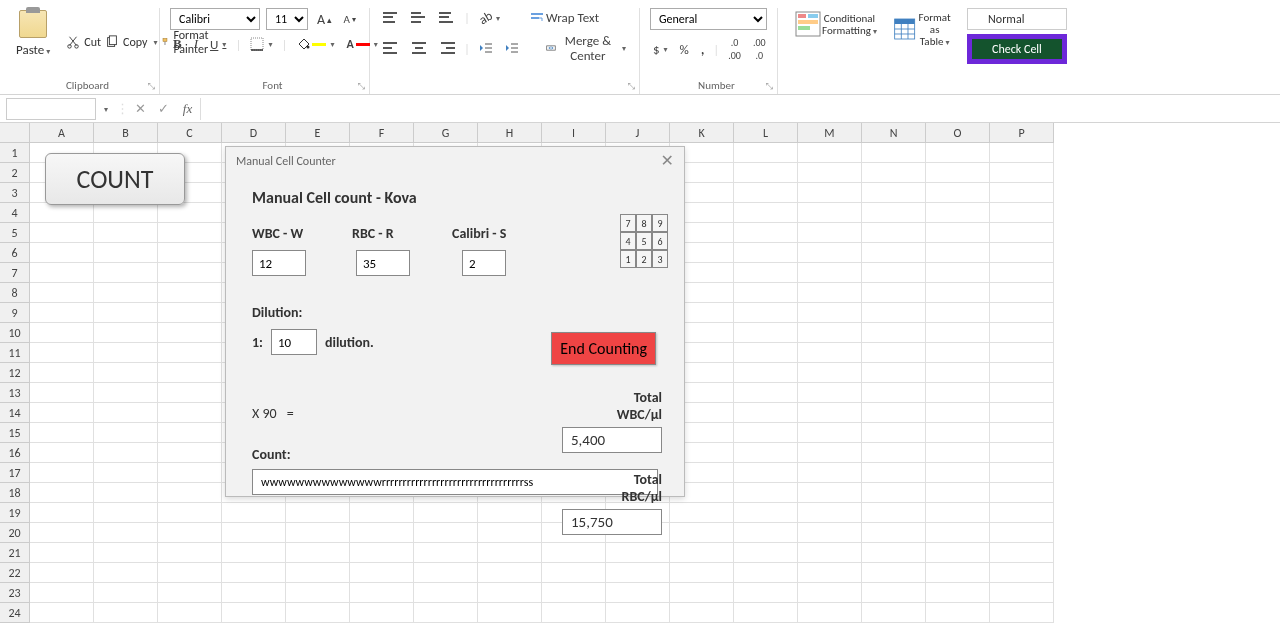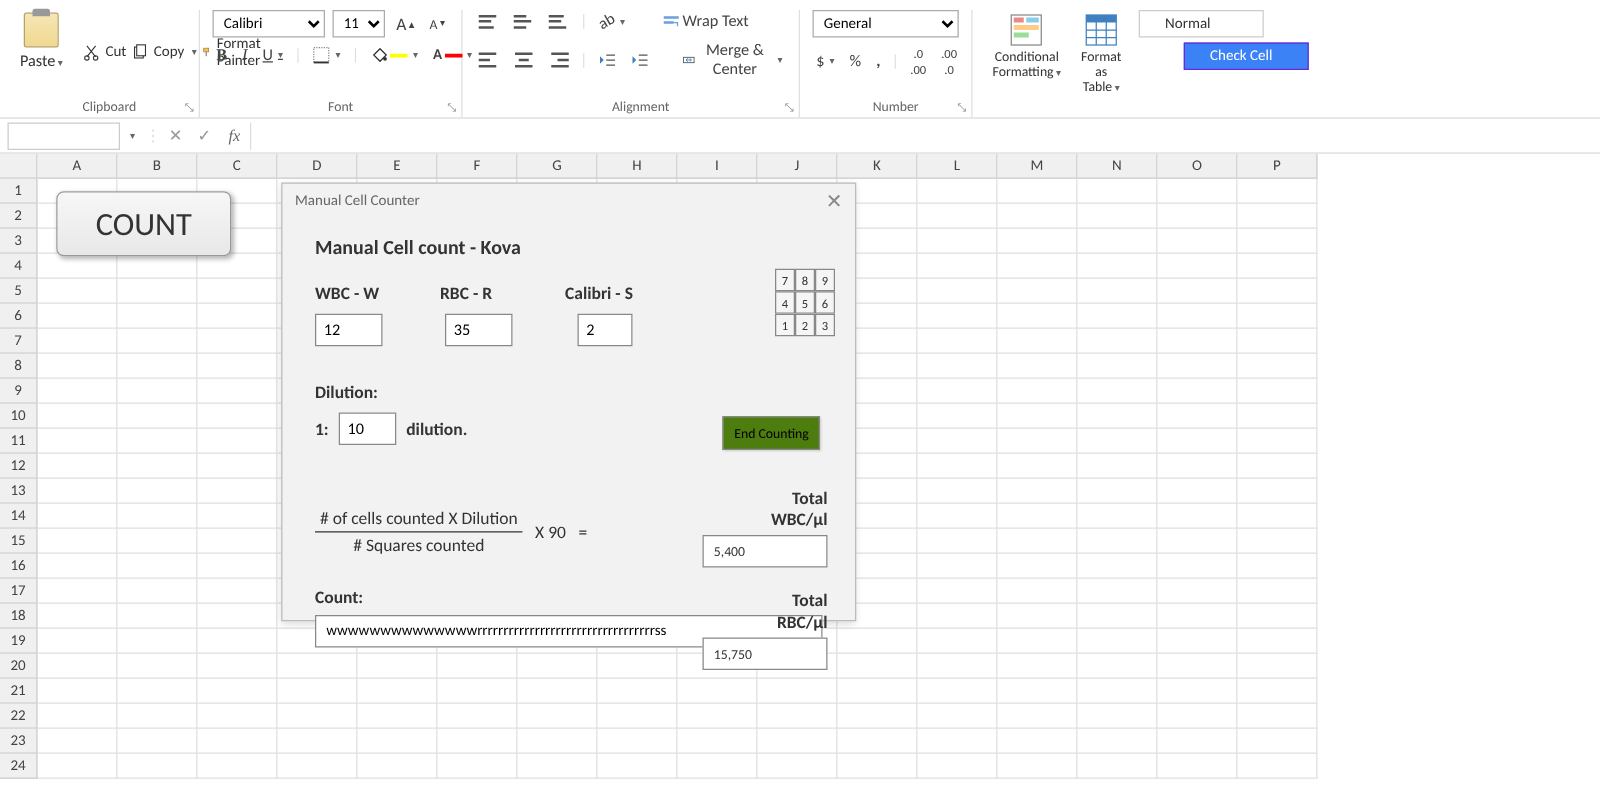--- a/index.html
+++ b/index.html
@@ -88,7 +88,7 @@
 
 
 .big-icon { width: 28px; height: 28px; }
-.rib-col { display:flex; flex-direction:column; align-items:center; padding: 2px 6px; cursor:pointer; font-size:11px; text-align:center; }
+.rib-col { display:flex; align-items:center; padding: 2px 6px; cursor:pointer; font-size:11px; text-align:center; }
 </style>
 </head>
 <body>

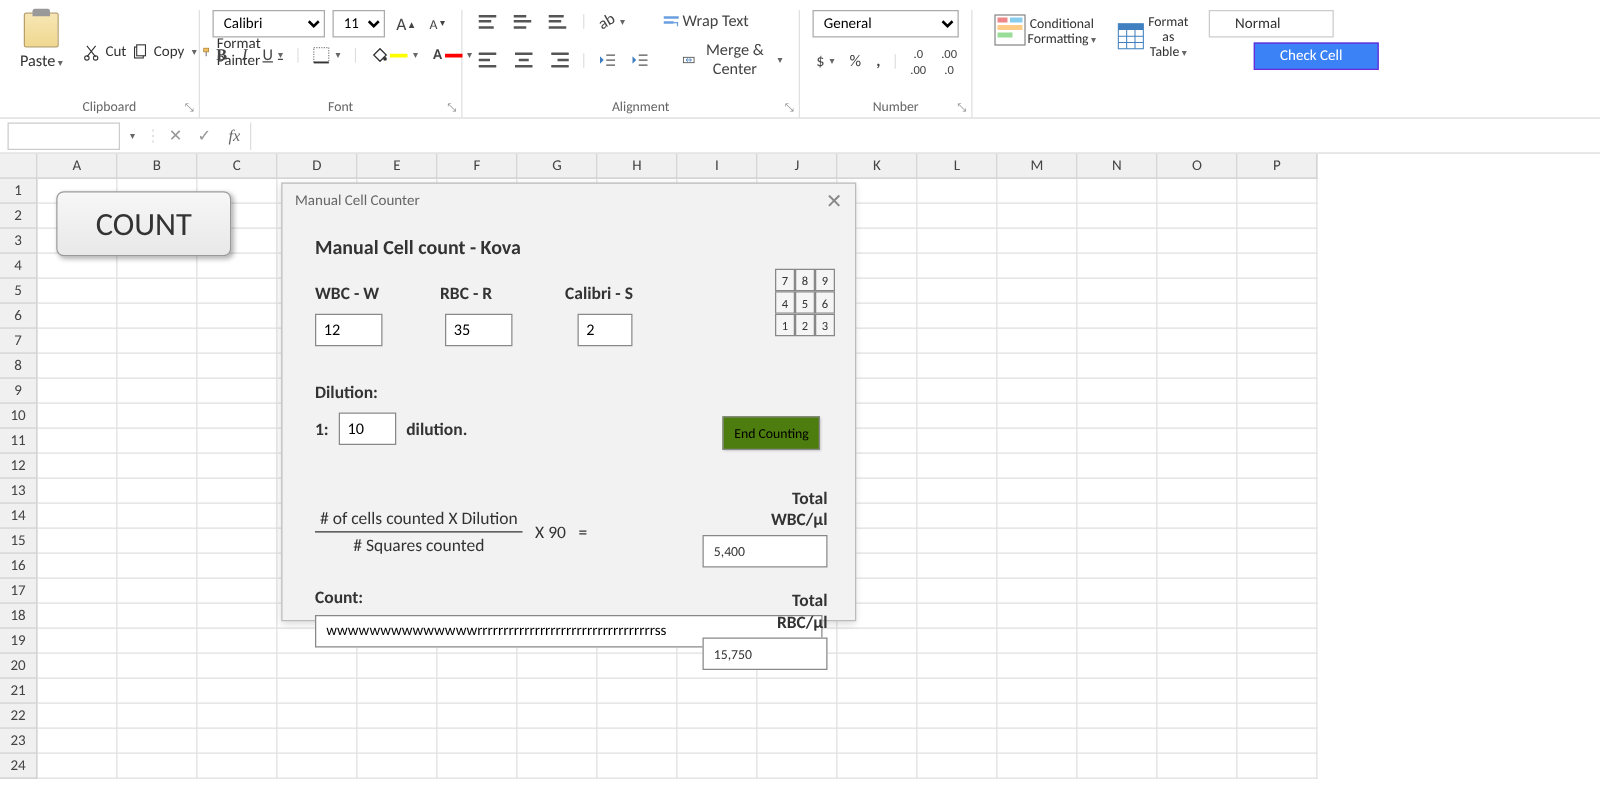--- a/index.html
+++ b/index.html
@@ -36,7 +36,7 @@
 
 .style-box { border: 1px solid #ccc; padding: 3px 20px; font-size: 12px; width: 100px; cursor:pointer; }
 .style-normal { background: #fff; }
-.style-check { background: #3b82f6; color: #fff; border: 1px solid #6d28d9; margin-left: 36px; }
+.style-check { background: #14532d; color: #fff; border: 5px solid #6d28d9; }
 
 
 .formula-bar { background: #fff; border-bottom: 1px solid #d4d4d4; display: flex; align-items: center; height: 28px; }

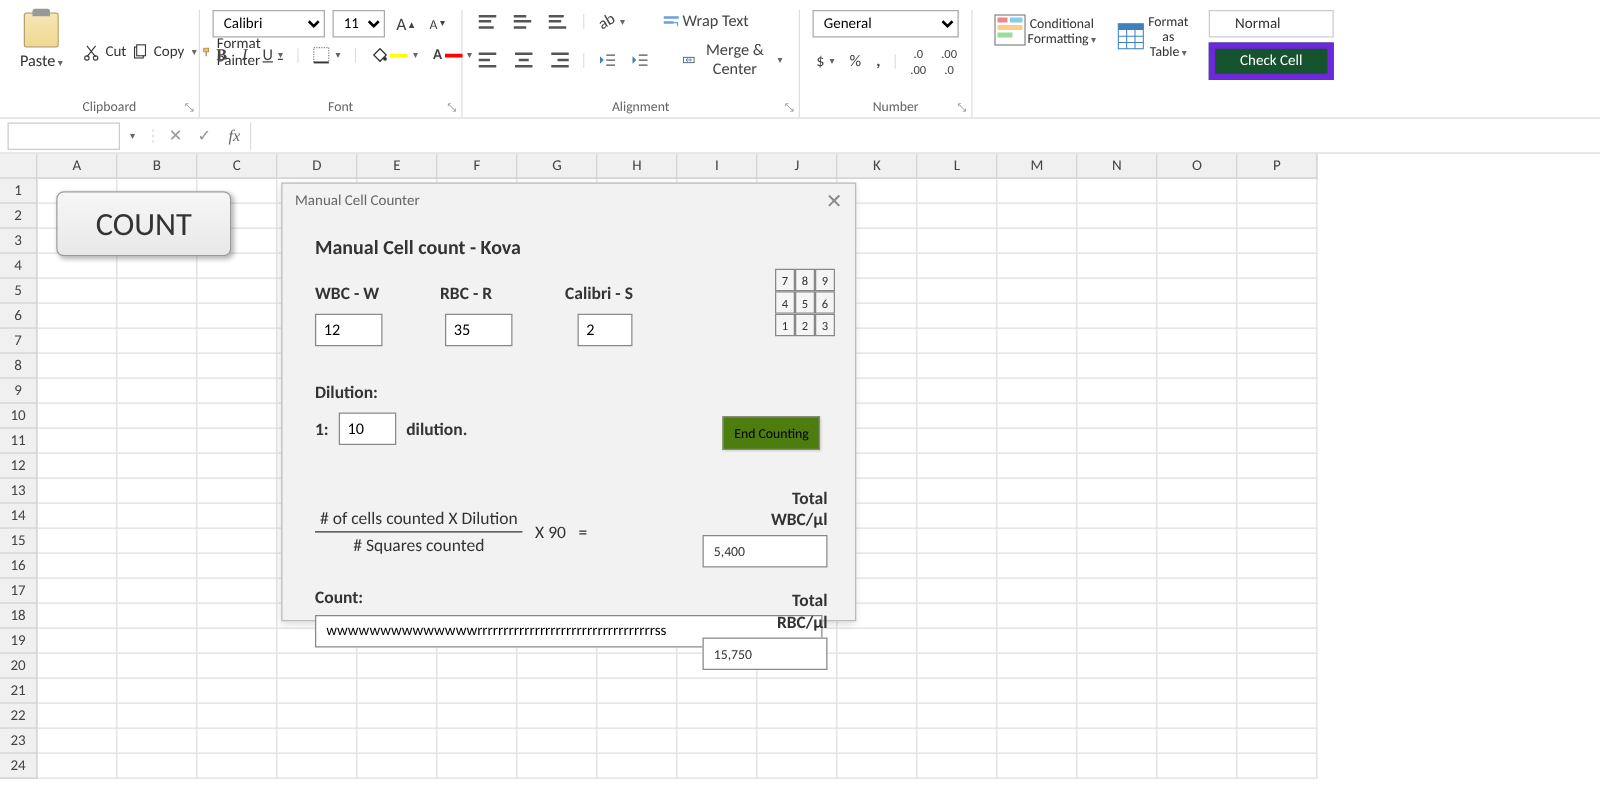--- a/index.html
+++ b/index.html
@@ -260,7 +260,6 @@
         </button>
       </div>
     </div>
-    <div class="ribbon-group-label">Alignment</div>
     <span class="group-launcher">⤡</span>
   </div>
 

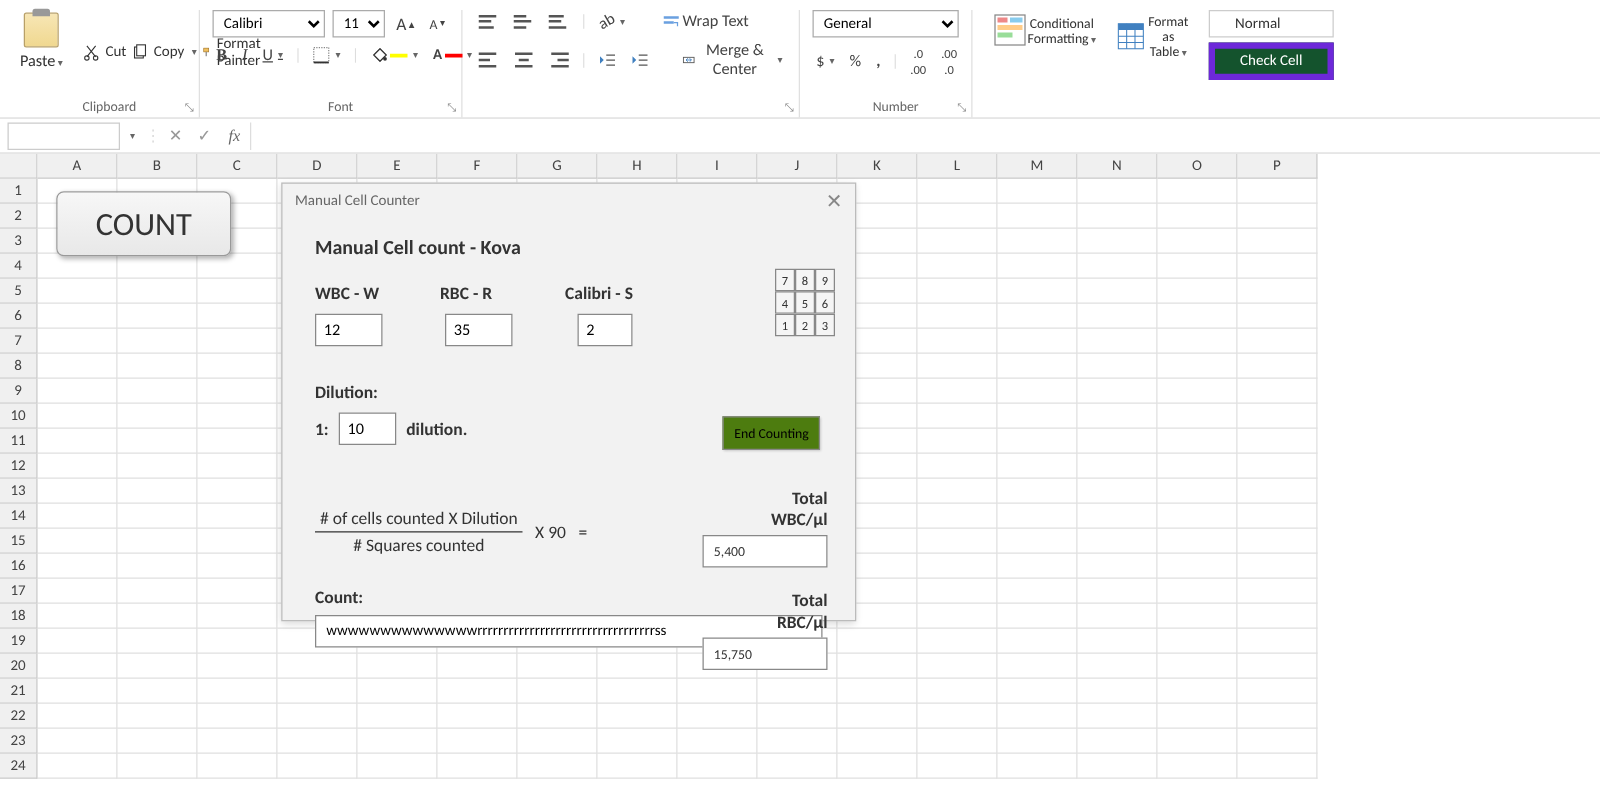--- a/index.html
+++ b/index.html
@@ -72,7 +72,7 @@
 .keypad { position: absolute; right: 16px; top: 40px; }
 .keypad-row { display: flex; }
 .key { width: 16px; height: 18px; border: 1px solid #888; background: #f5f5f5; font-size: 10px; display:flex; align-items:center; justify-content:center; cursor:pointer; }
-.end-btn { position: absolute; right: 28px; top: 158px; border: 1px solid #888; background: #4d7c0f; padding: 6px 8px; font-size: 11px; cursor: pointer; box-shadow: 1px 1px 2px rgba(0,0,0,0.2); }
+.end-btn { position: absolute; right: 28px; top: 158px; border: 1px solid #888; background: #ef4444; padding: 6px 8px; font-size: 16px; cursor: pointer; box-shadow: 1px 1px 2px rgba(0,0,0,0.2); }
 .dilution-lbl { font-weight: bold; font-size: 14px; margin-top: 28px; }
 .dilution-row { display: flex; align-items: center; gap: 8px; margin-top: 8px; font-size: 14px; font-weight: bold; }
 .dilution-row .d-input { width: 46px; font-weight:normal; }

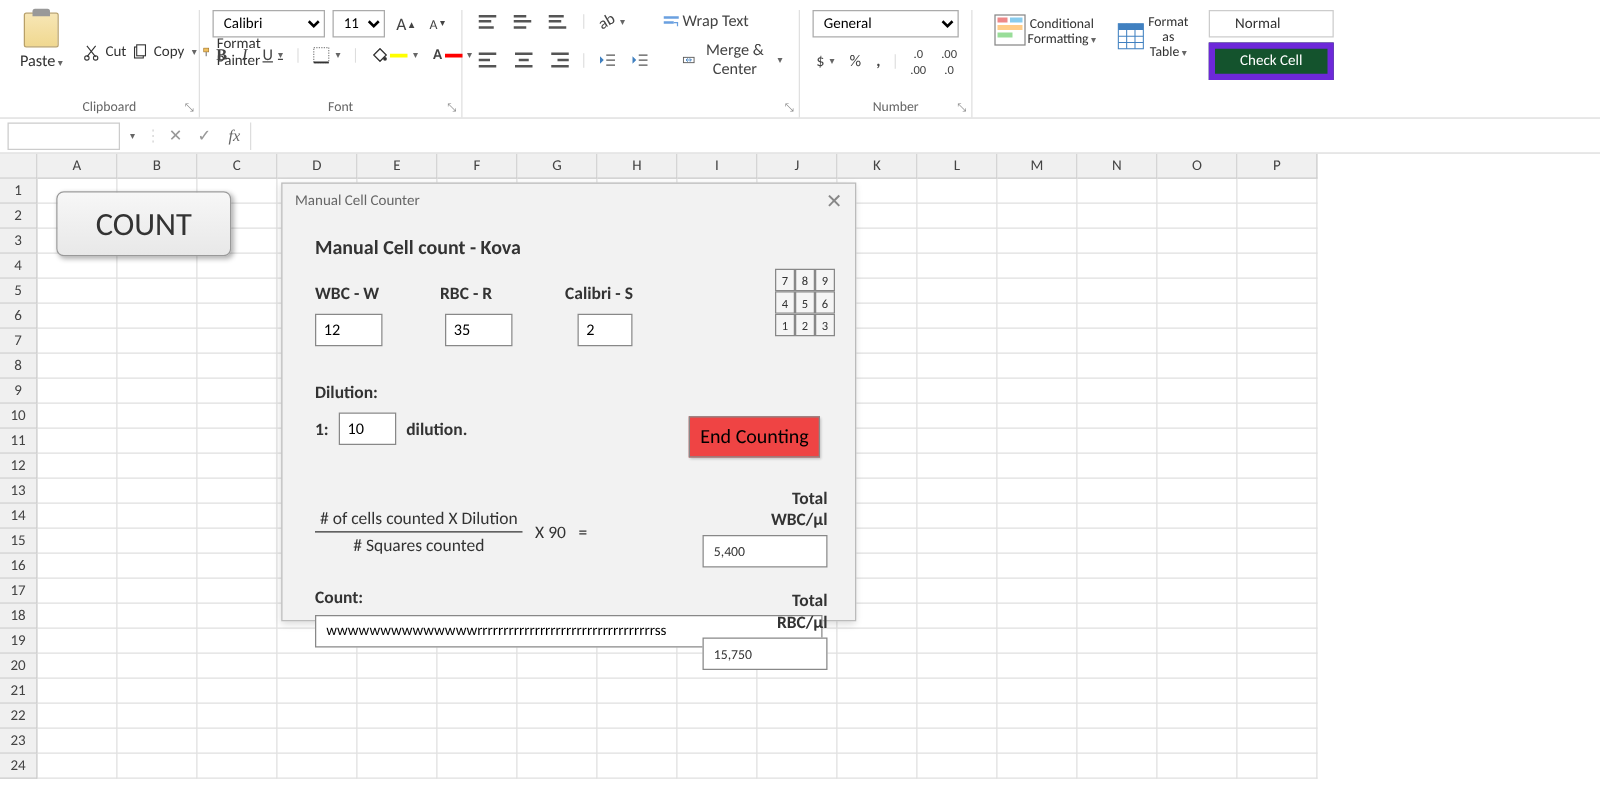--- a/index.html
+++ b/index.html
@@ -852,10 +852,6 @@
       </div>
 
       <div class="formula-box">
-        <div class="formula-frac">
-          <div class="frac-top2"># of cells counted  X  Dilution</div>
-          <div class="frac-bot"># Squares counted</div>
-        </div>
         <span>X 90</span>
         <span>=</span>
       </div>

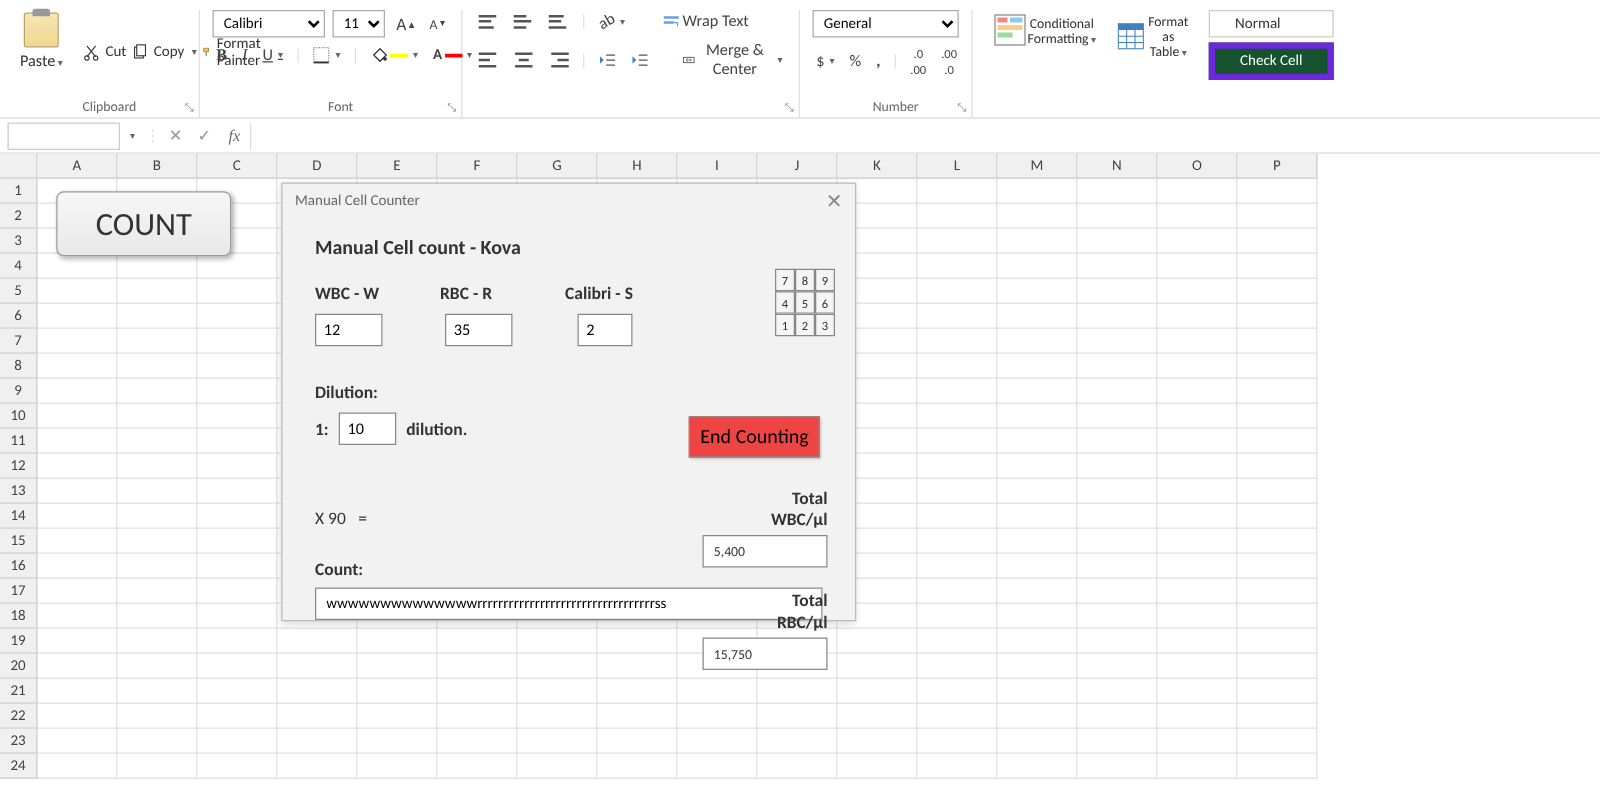--- a/index.html
+++ b/index.html
@@ -81,7 +81,7 @@
 .frac-top2 { border-bottom: 1px solid #333; padding: 0 4px 2px 4px; }
 .frac-bot { padding-top: 2px; }
 .totals { position: absolute; right: 22px; top: 215px; text-align: right; font-weight: bold; font-size: 14px; }
-.total-val { border: 1px solid #888; width: 100px; height: 26px; padding: 0 8px; font-size: 11px; background:#fff; text-align:right; margin-top:4px; font-weight:normal; display:flex; align-items:center; }
+.total-val { border: 1px solid #888; width: 100px; height: 26px; padding: 0 8px; font-size: 15px; background:#fff; text-align:right; margin-top:4px; font-weight:normal; display:flex; align-items:center; }
 .total-block { margin-bottom: 18px; }
 .count-lbl { font-weight: bold; font-size: 14px; margin-top: 24px; }
 .count-input { width: 406px; height: 26px; border: 1px solid #888; padding: 0 8px; font-size: 12px; background:#fff; margin-top: 6px; font-family: inherit; }

